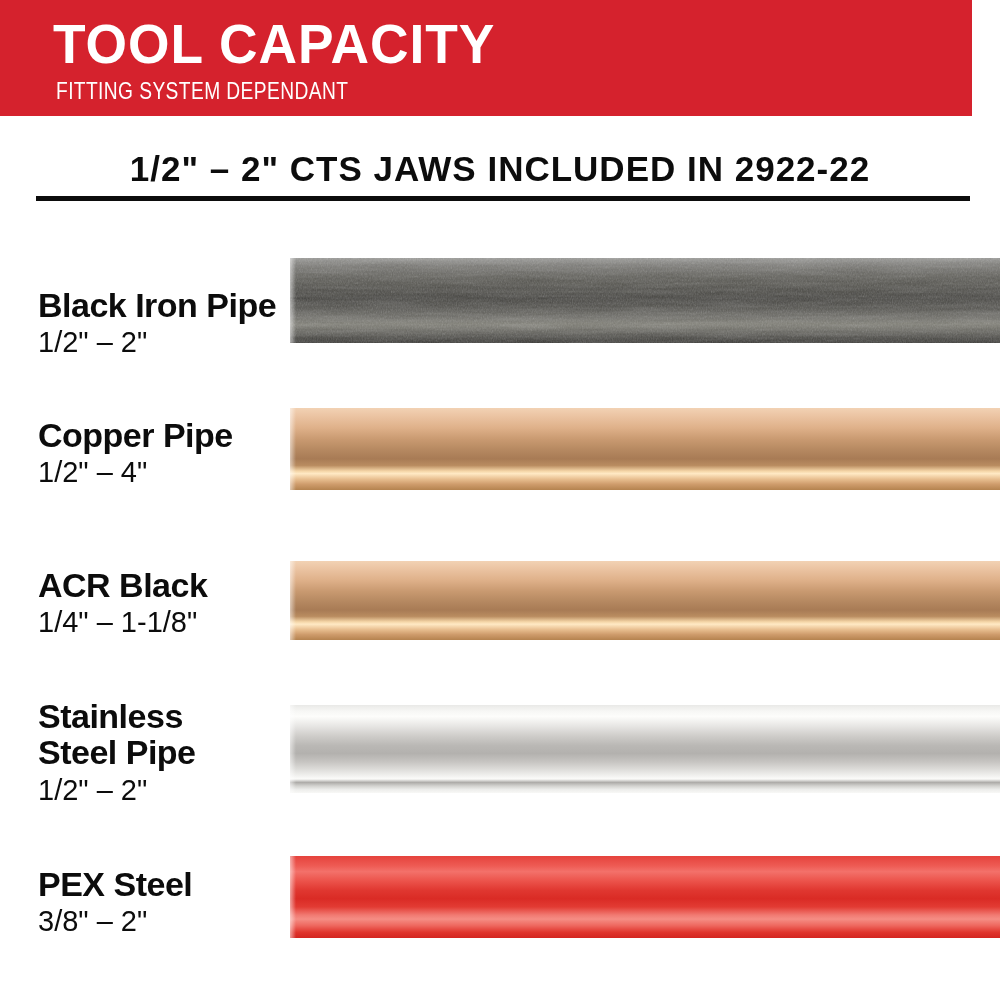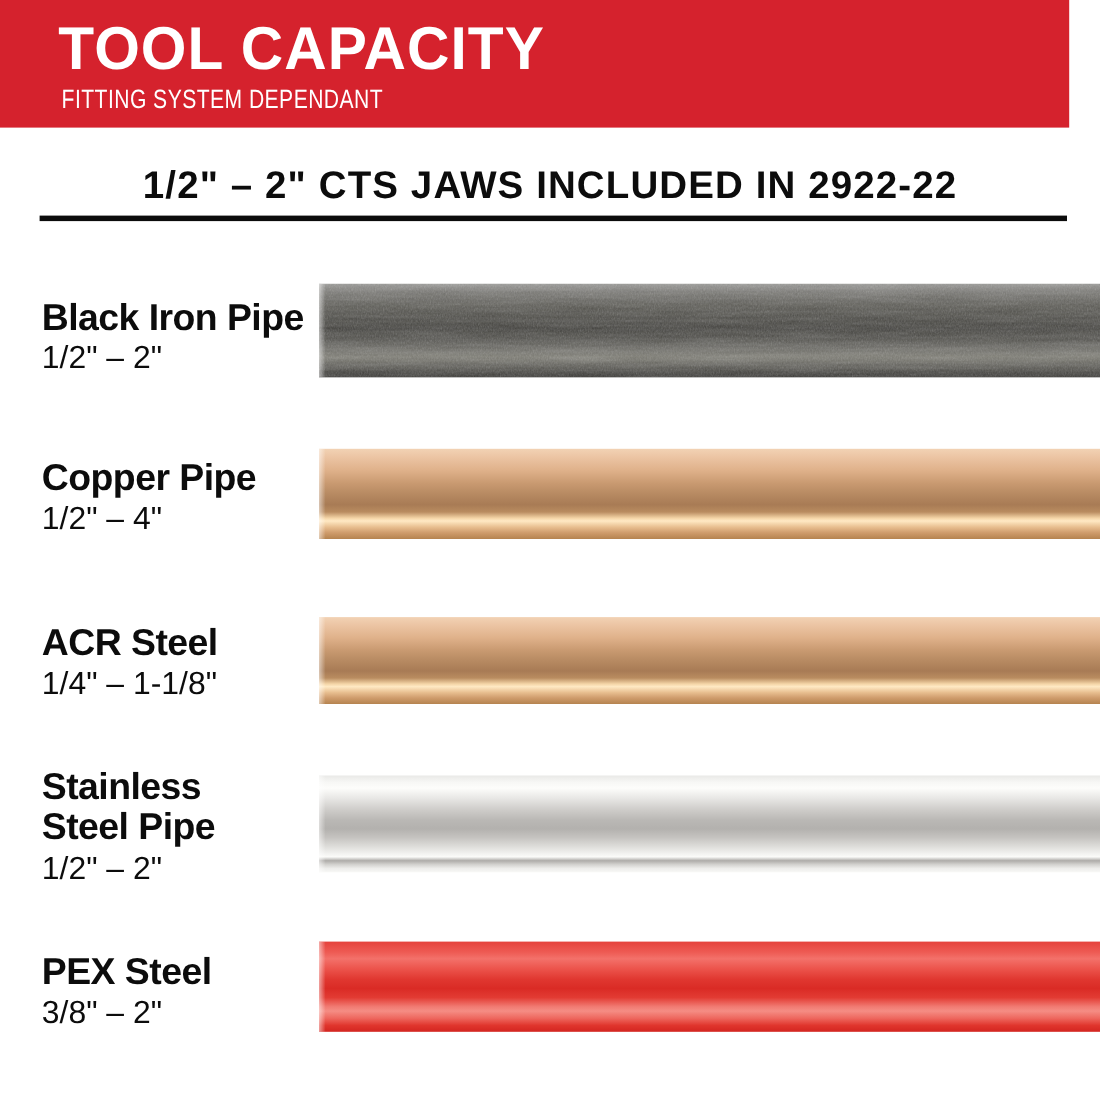--- a/index.html
+++ b/index.html
@@ -58,7 +58,7 @@
     font-size: 29px; font-weight: normal;
     line-height: 1.1; margin-top: 4px; letter-spacing: 0;
   }
-  .label-1 { top: 307px; }
+  .label-1 { top: 323px; }
   .label-2 { top: 453px; }
   .label-3 { top: 603px; }
   .label-4 { top: 752px; }

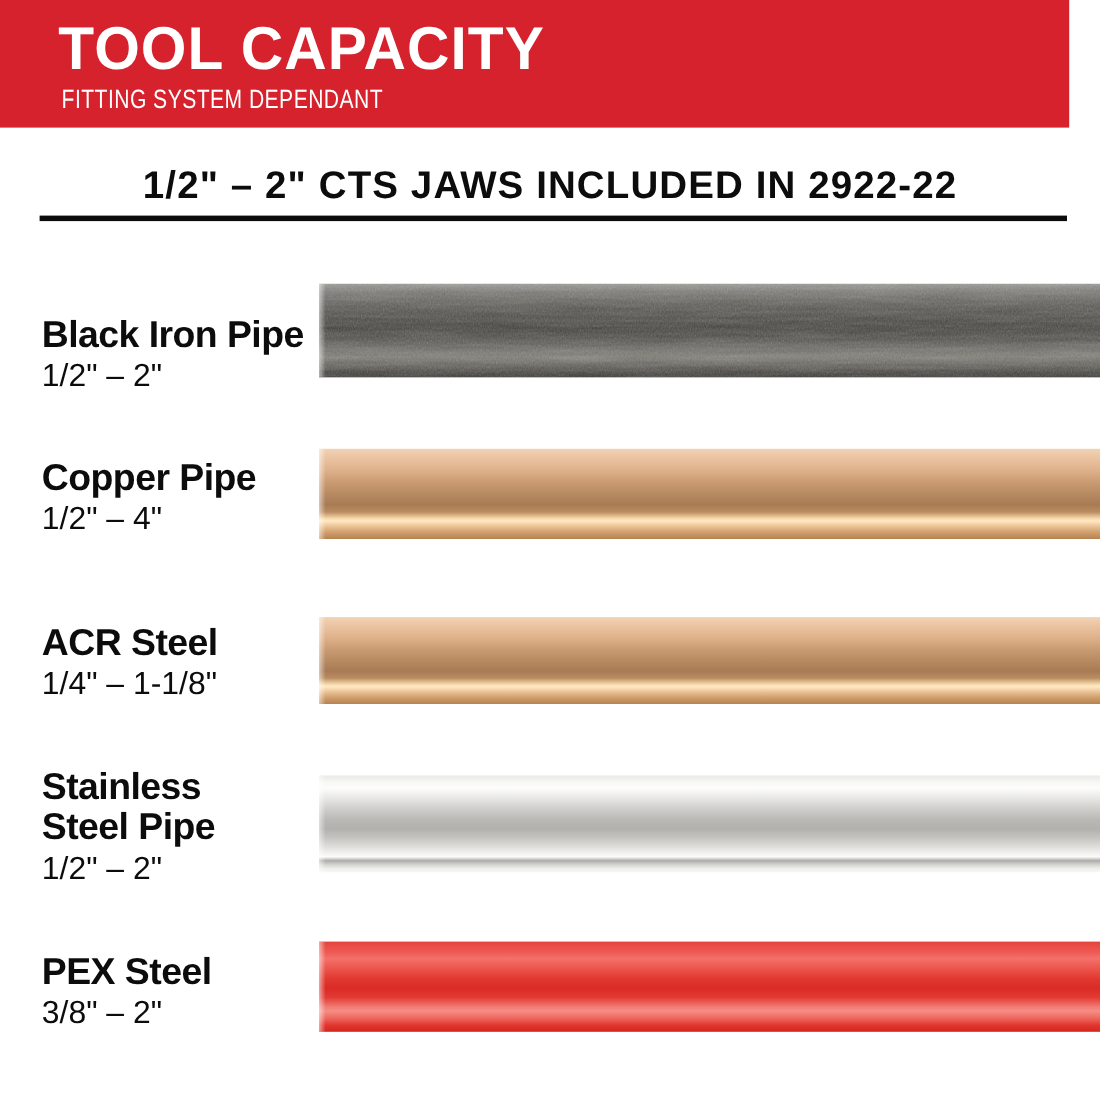--- a/index.html
+++ b/index.html
@@ -138,7 +138,7 @@
 <div class="pipe pipe-2 pipe-copper"></div>
 
 <div class="pipe-label label-3">
-  <div class="pipe-name">ACR Steel</div>
+  <div class="pipe-name">ACR Black</div>
   <div class="pipe-range">1/4" – 1-1/8"</div>
 </div>
 <div class="pipe pipe-3 pipe-copper"></div>

